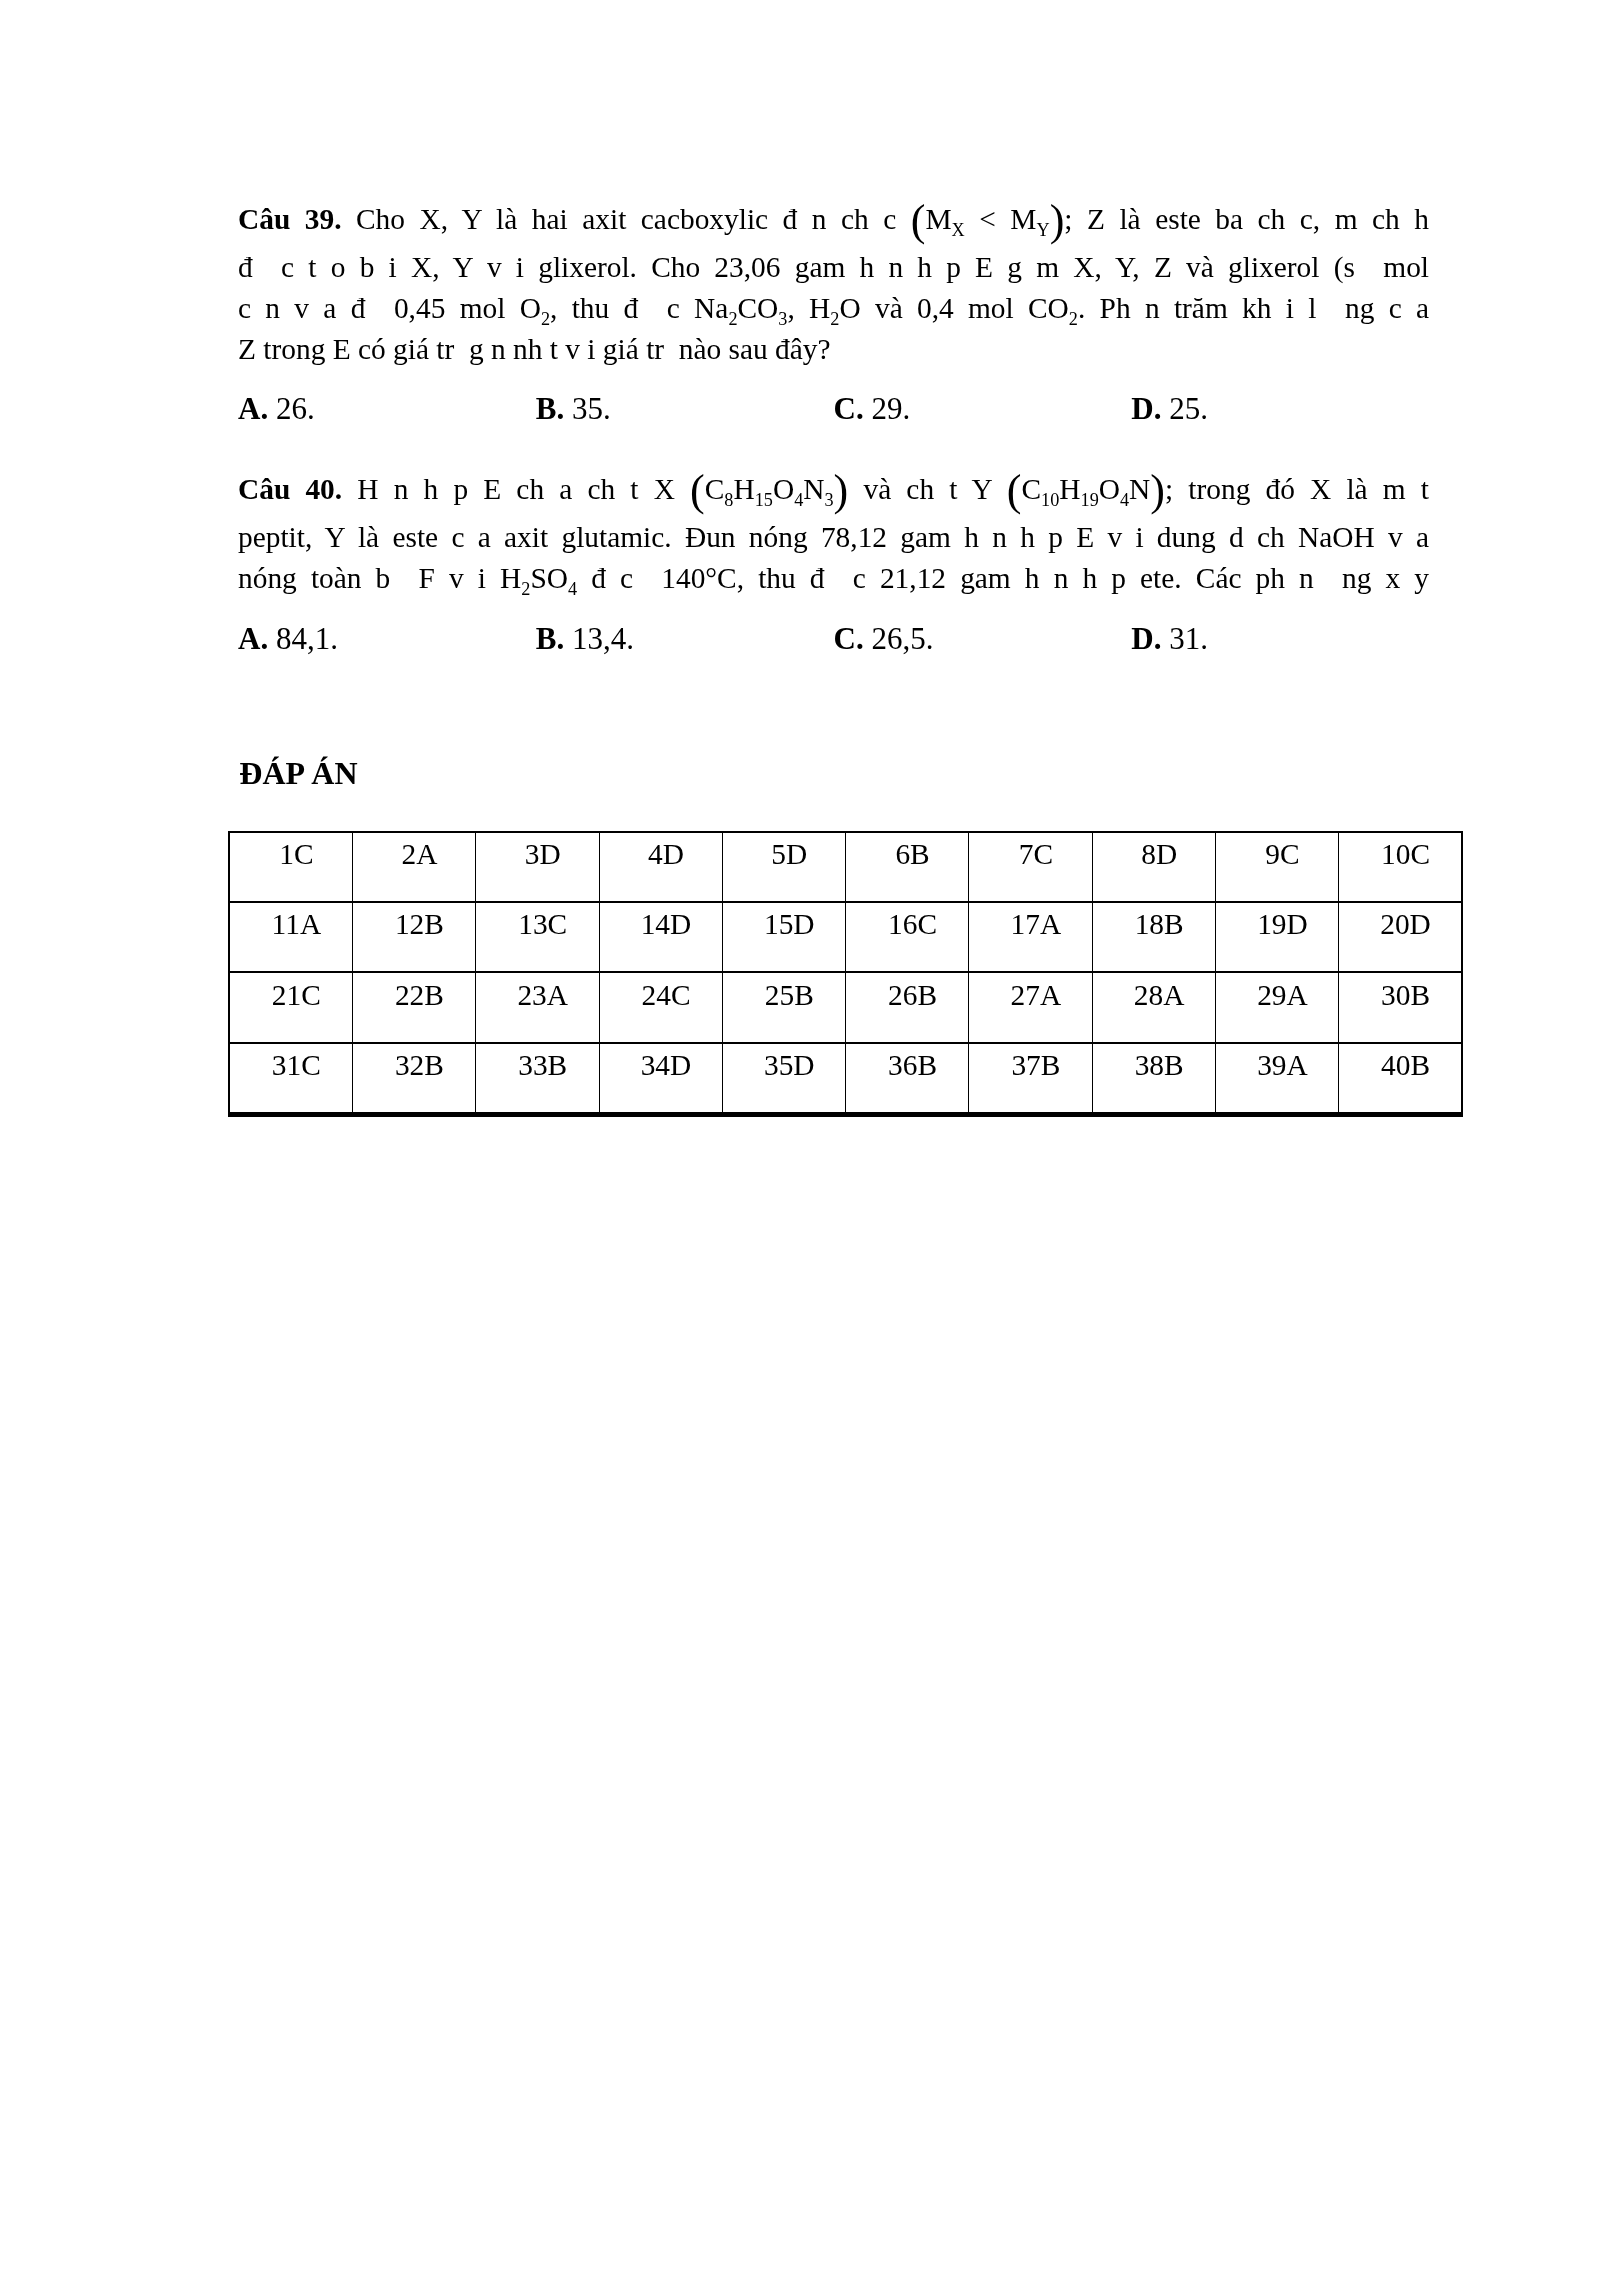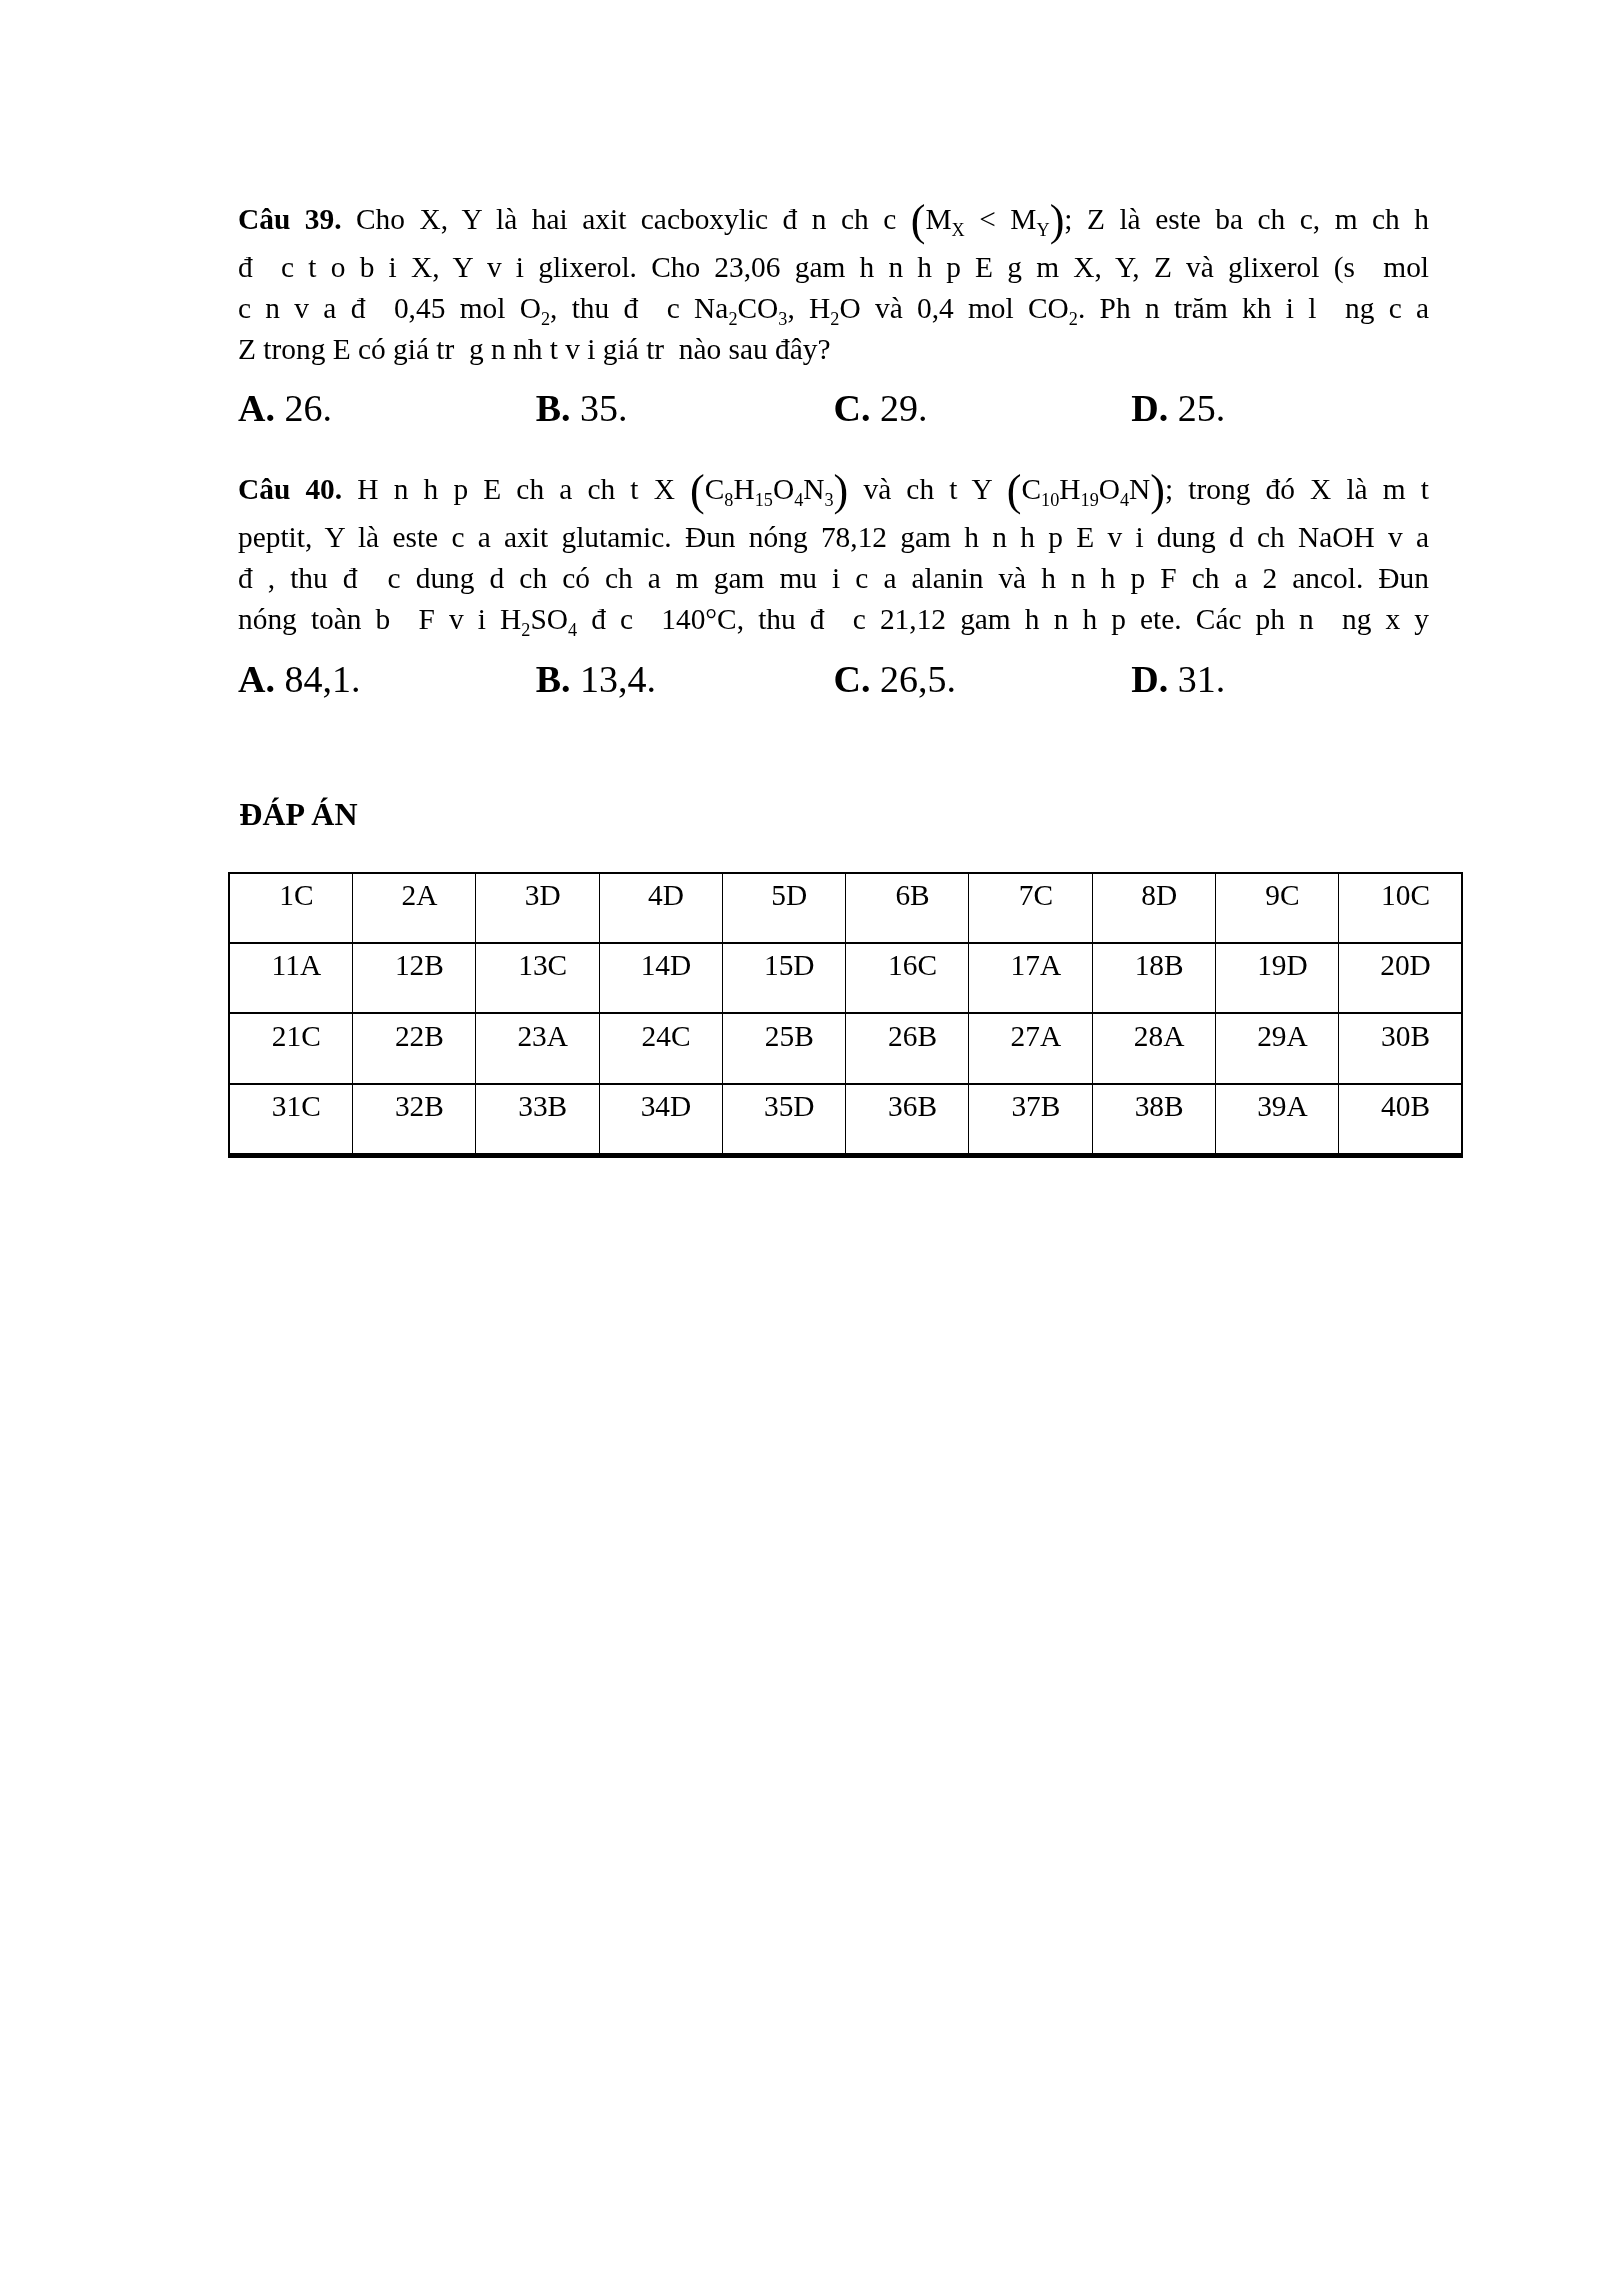--- a/index.html
+++ b/index.html
@@ -16,7 +16,7 @@
   .qlabel{font-weight:bold;}
   sub{font-size:0.62em;line-height:0;}
   .bp{font-size:1.5em;line-height:0;font-weight:normal;vertical-align:-0.14em;}
-  .options{display:flex;margin-top:19.6px;font-size:38px;line-height:39px;}
+  .options{display:flex;margin-top:19.6px;font-size:31px;line-height:39px;}
   .option{width:25%;}
   .option b{font-weight:bold;}
   .question{margin:0;}

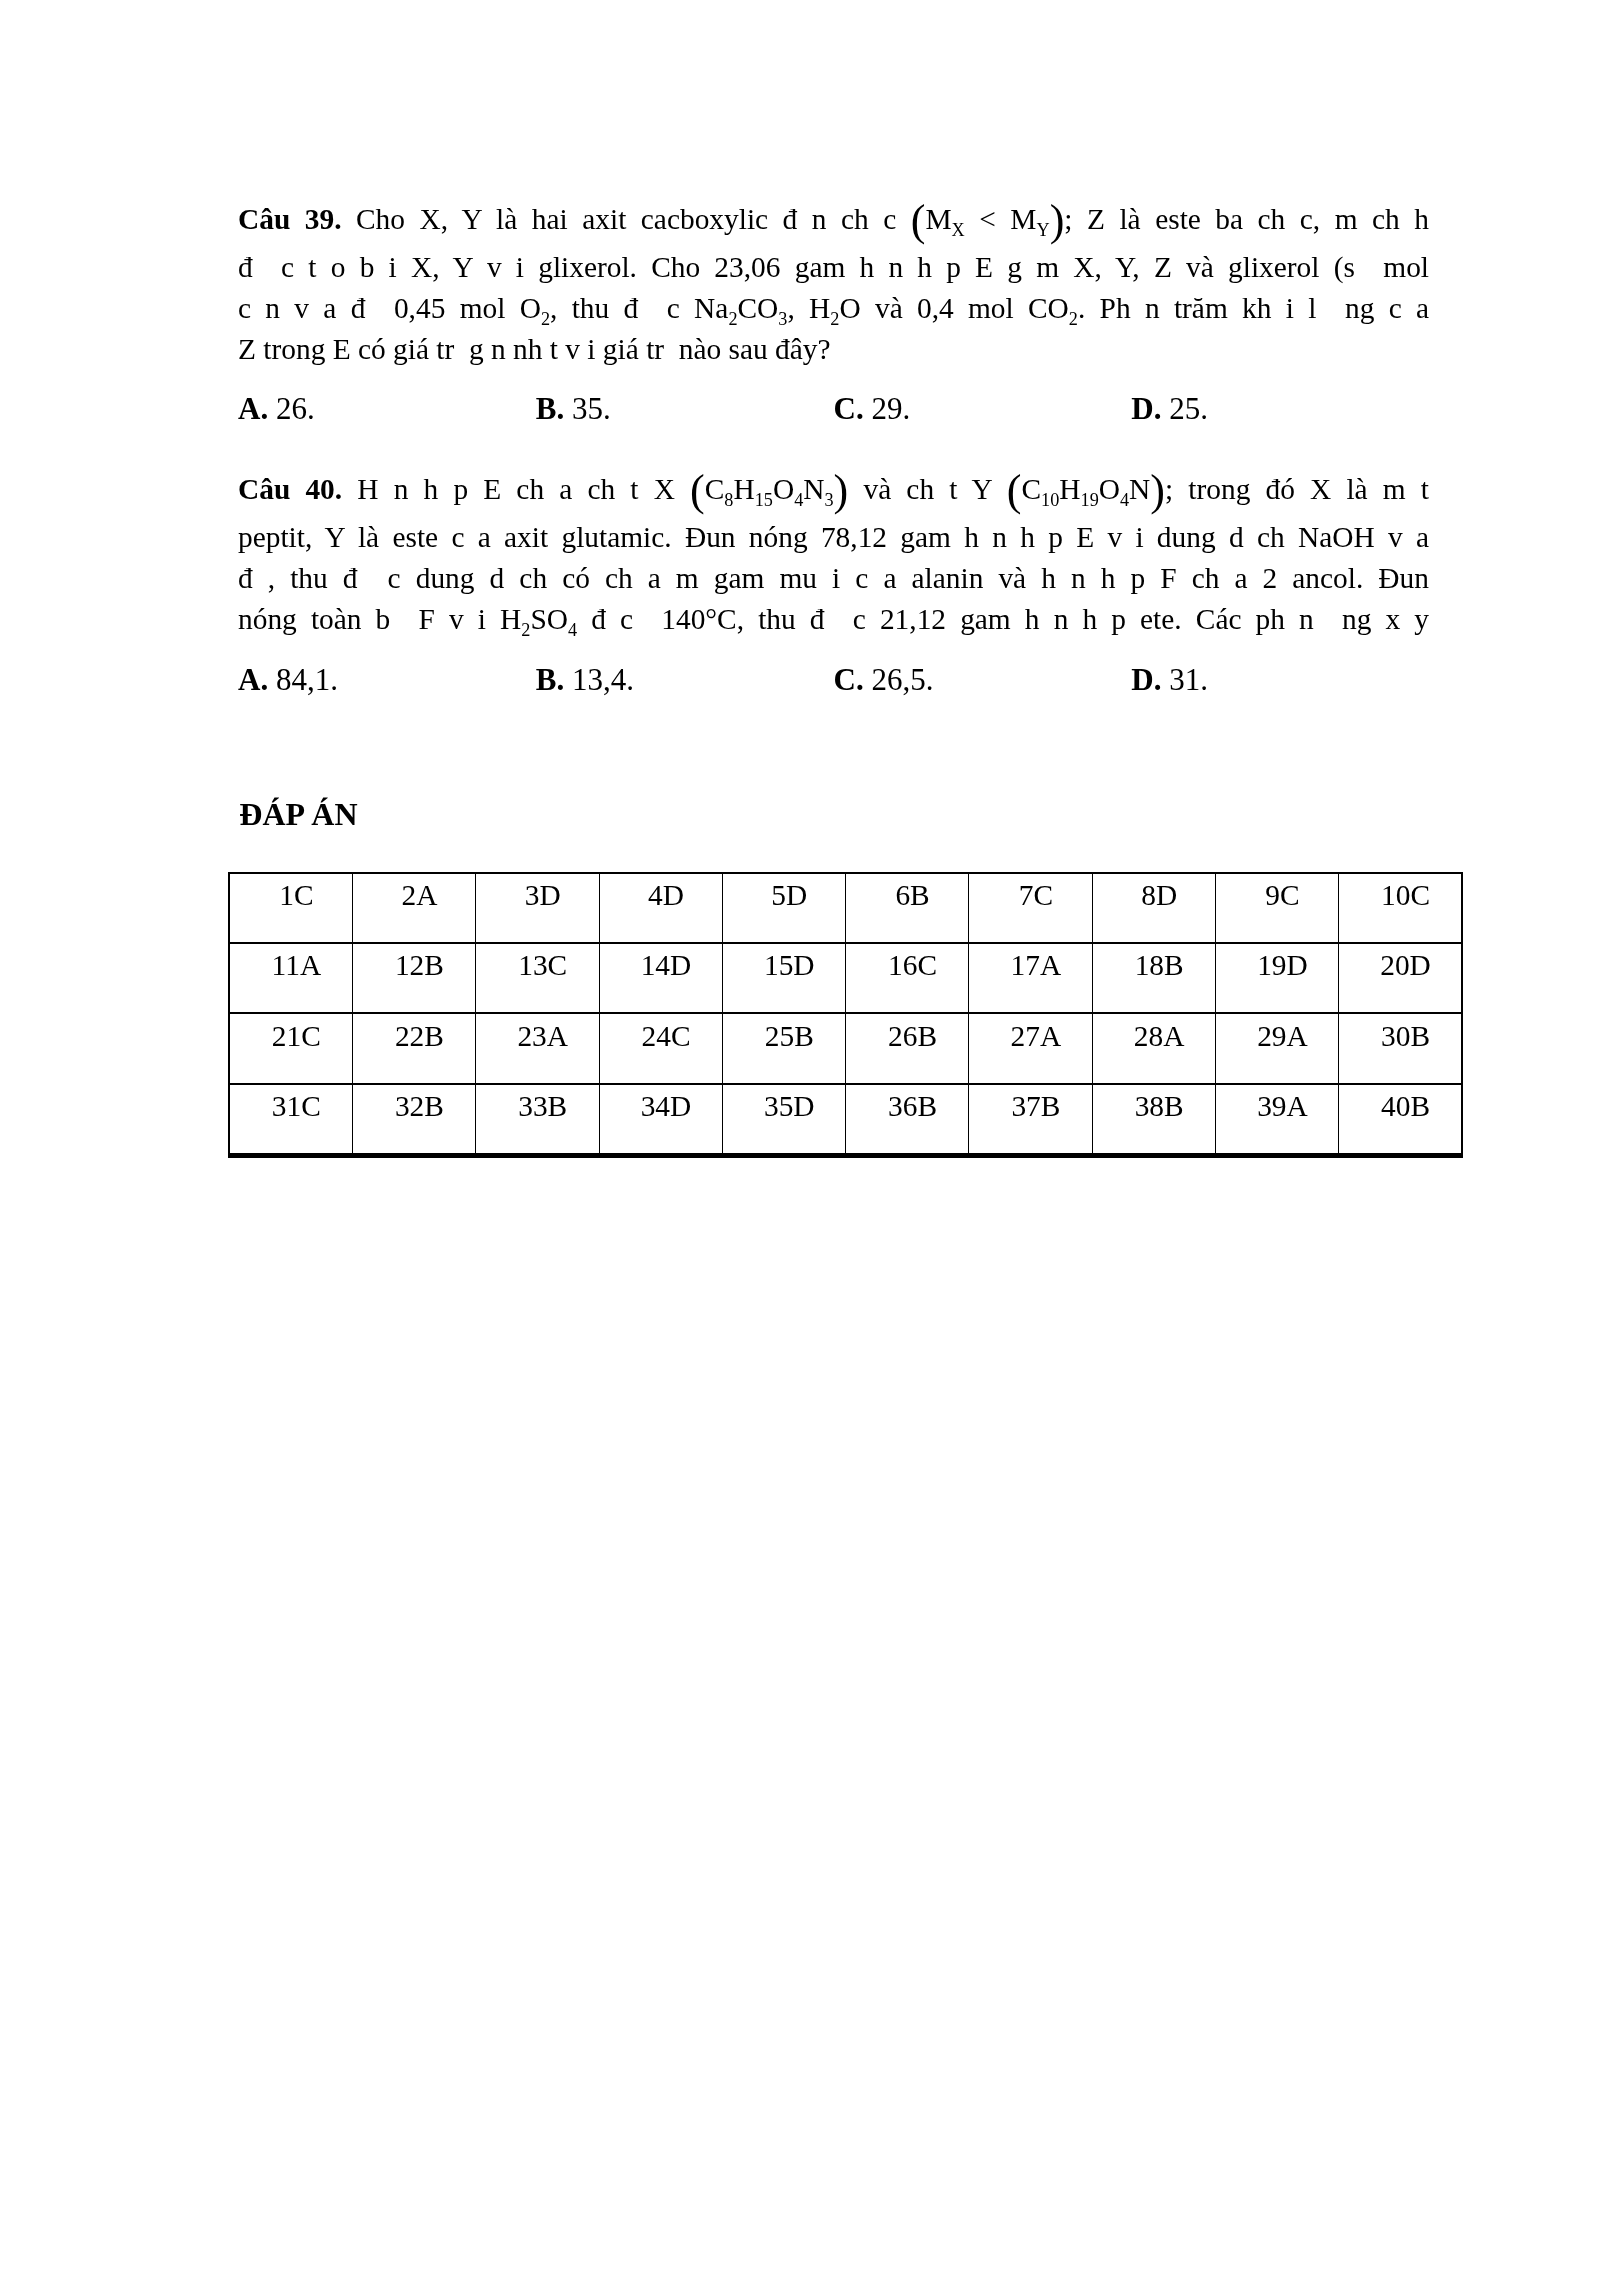--- a/index.html
+++ b/index.html
@@ -59,7 +59,6 @@
     <div class="qbody">
 
     <div class="qline body-line just">peptit, Y là este c a axit glutamic. Đun nóng 78,12 gam h n h p E v i dung d ch NaOH v a</div>
-        <div class="qline body-line just">đ , thu đ&nbsp; c dung d ch có ch a m gam mu i c a alanin và h n h p F ch a 2 ancol. Đun</div>
         <div class="qline body-line just">nóng toàn b&nbsp; F v i H<sub>2</sub>SO<sub>4</sub> đ c &nbsp;140°C, thu đ&nbsp; c 21,12 gam h n h p ete. Các ph n&nbsp; ng x y</div>
       </div>
     <div class="options">

